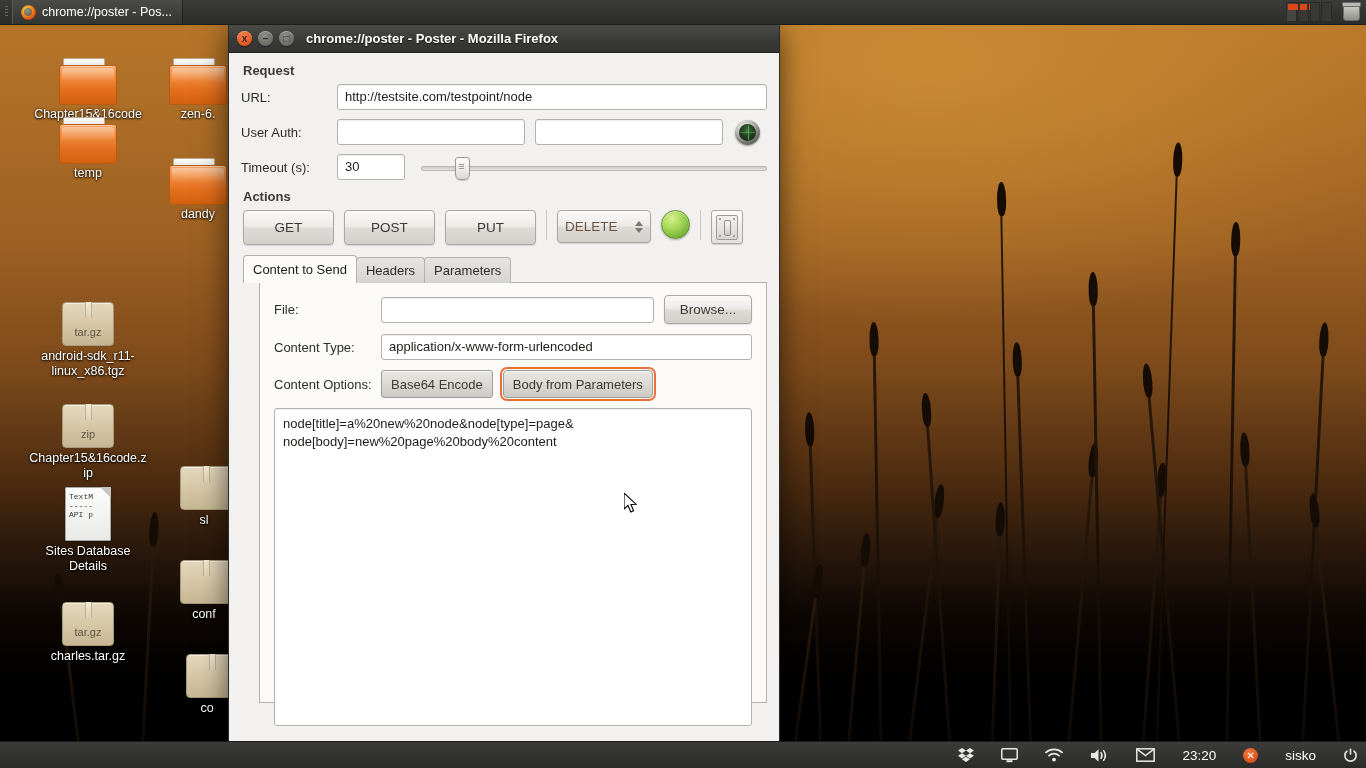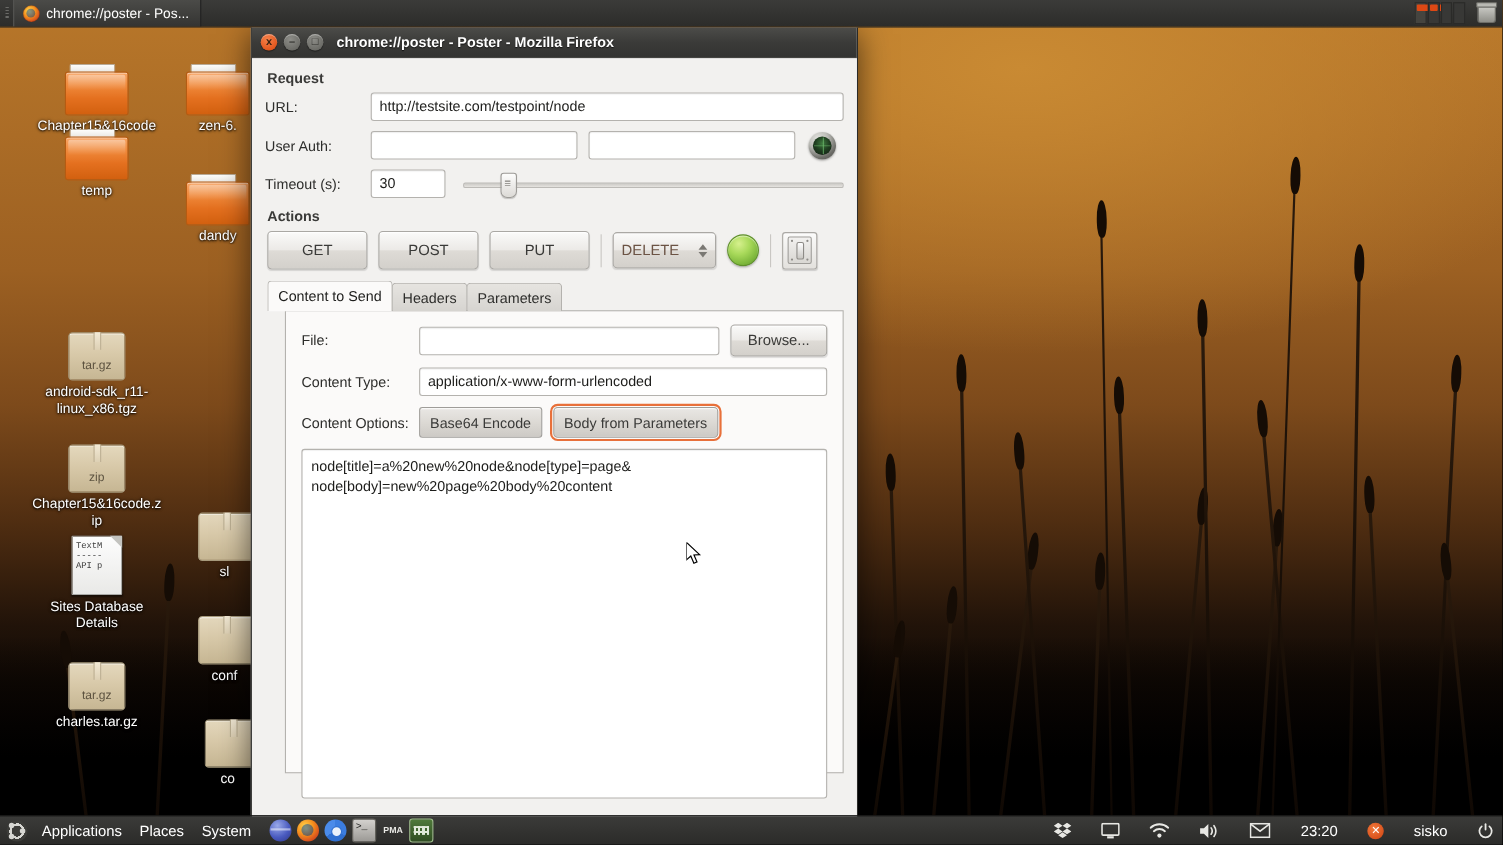--- a/index.html
+++ b/index.html
@@ -201,7 +201,7 @@
     background:repeating-linear-gradient(to bottom,#9d9b97 0 1px,transparent 1px 2px);
   }
   
-  #actions-row{display:flex;align-items:center;gap:10px;margin:2px 0 10px 2px;}
+  #actions-row{display:flex;align-items:flex-start;gap:10px;margin:2px 0 10px 2px;}
   .btn{
     height:33px;border:1px solid #aaa8a4;border-radius:4px;
     background:linear-gradient(to bottom,#fafaf9 0%,#eceae7 48%,#dedbd6 52%,#d3d0cb 100%);

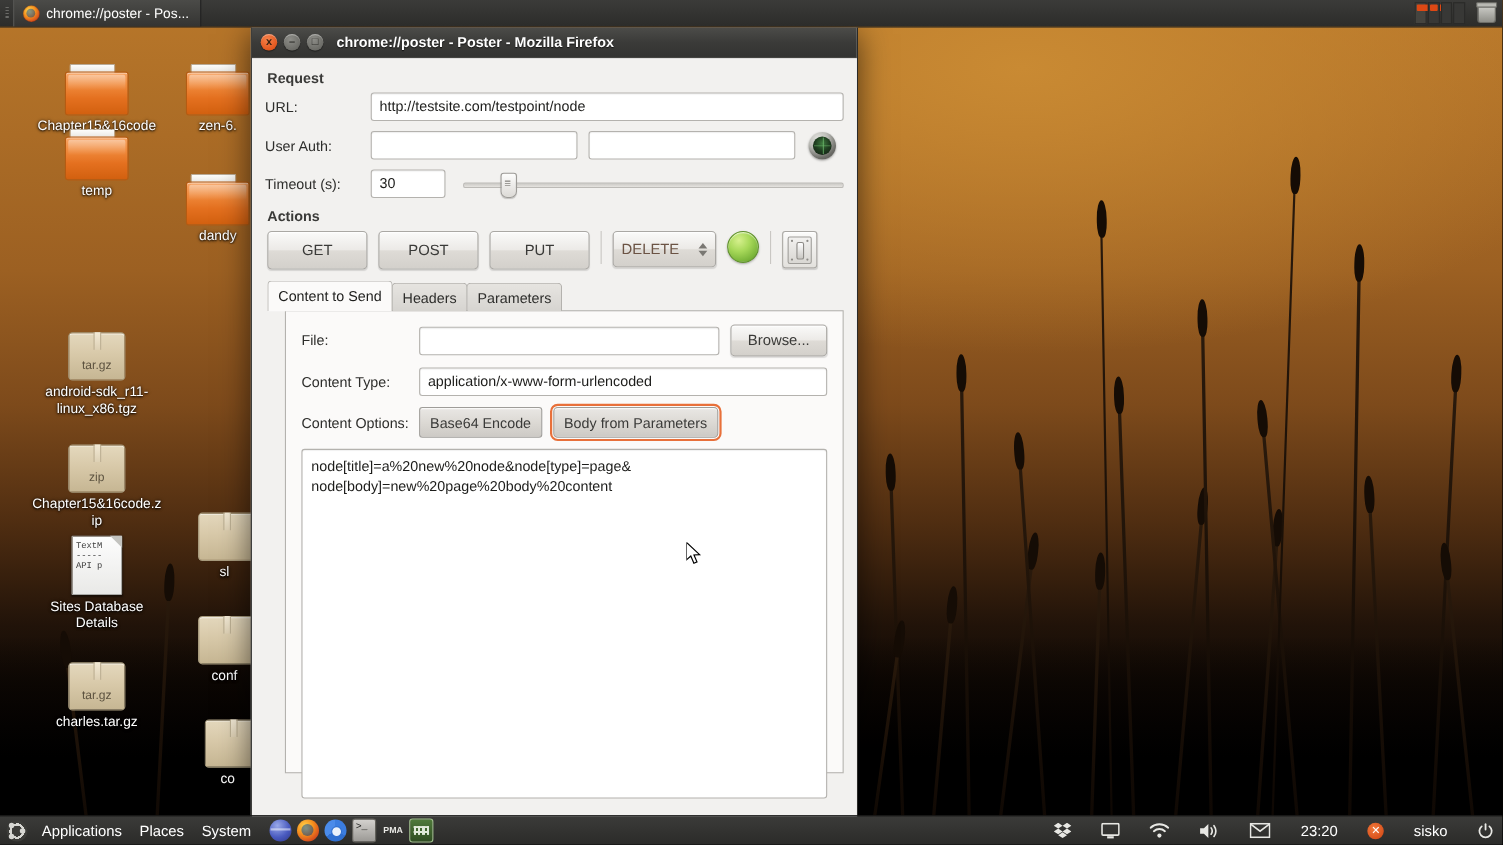--- a/index.html
+++ b/index.html
@@ -605,22 +605,6 @@
 </div>
 
 <div id="bottompanel">
-  <div id="menu-left">
-    <div class="ub-logo">
-        <i></i>
-      </div>
-    <div class="menu-item">Applications</div>
-    <div class="menu-item">Places</div>
-    <div class="menu-item">System</div>
-    <div id="launchers">
-      <div class="launcher l-globe"></div>
-      <div class="launcher l-ff"></div>
-      <div class="launcher l-chrome"></div>
-      <div class="launcher l-term"></div>
-      <div class="launcher l-pma">PMA</div>
-      <div class="launcher l-kbd"></div>
-    </div>
-  </div>
 
   <div id="tray">
     <span class="tray-icon">

